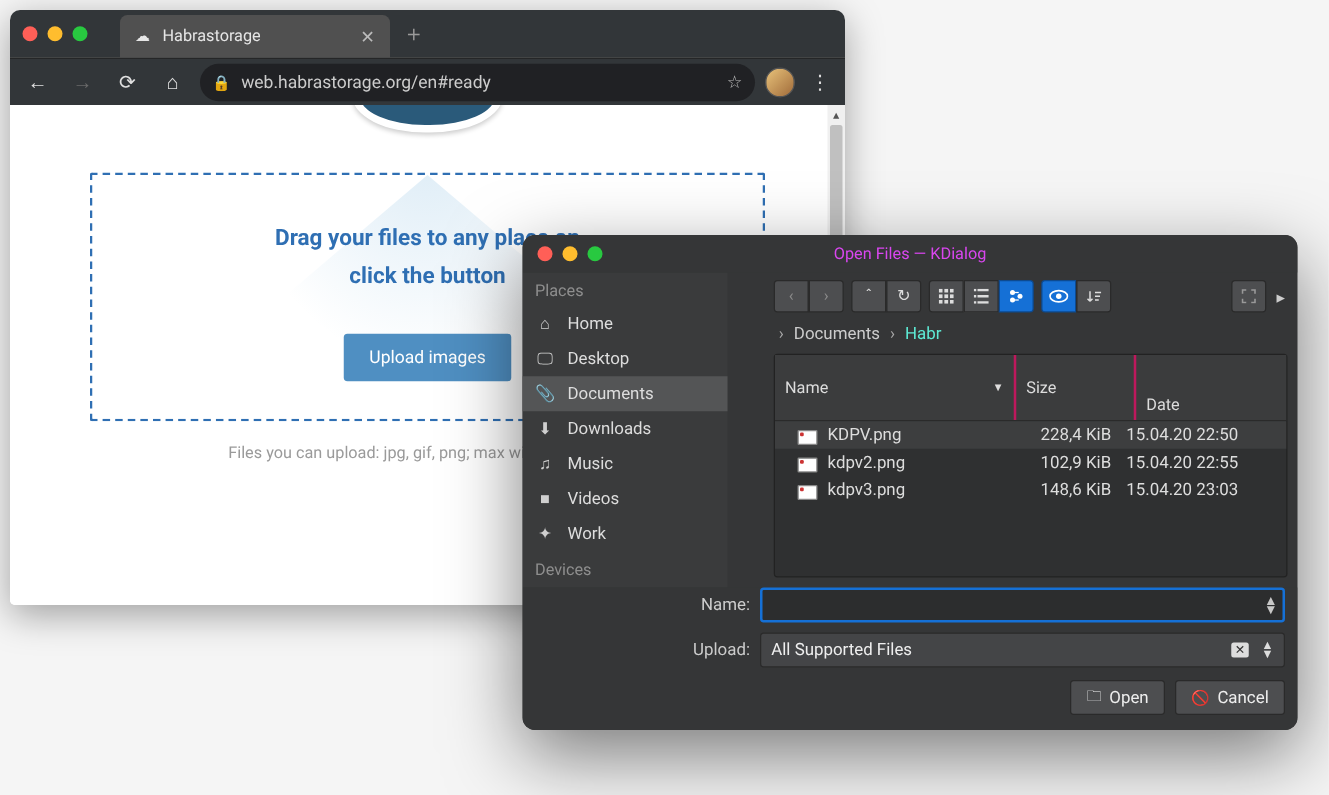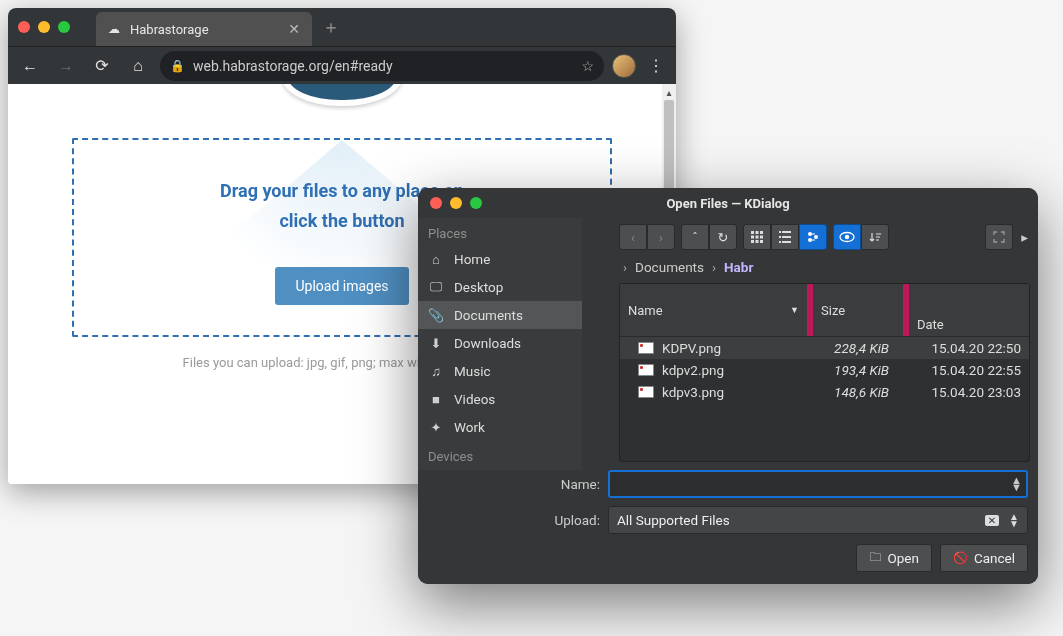--- a/index.html
+++ b/index.html
@@ -42,7 +42,7 @@
   .dialog { position:absolute; left: 418px; top: 188px; width: 620px; height: 396px; background:#353637; border-radius: 10px; box-shadow: 0 20px 60px rgba(0,0,0,.5); color:#ddd; display:flex; flex-direction:column; overflow:hidden; font-size:13.5px;}
   .dlg-titlebar { height: 30px; display:flex; align-items:center; justify-content:center; position:relative; background:#353637;}
   .dlg-titlebar .traffic { position:absolute; left:12px; top:9px; }
-  .dlg-title { color:#e5e5e5; font-size:13px;font-weight:bold; }
+  .dlg-title { color:#d946ef; font-size:13px; }
   .dlg-body { flex:1; display:flex;gap:29px; }
   .sidebar { width:164px; background:#3a3b3c; display:flex; flex-direction:column; padding-top:4px;}
   .sb-heading { color:#8e8e8e; font-size:13px; padding: 4px 10px 4px 10px; }

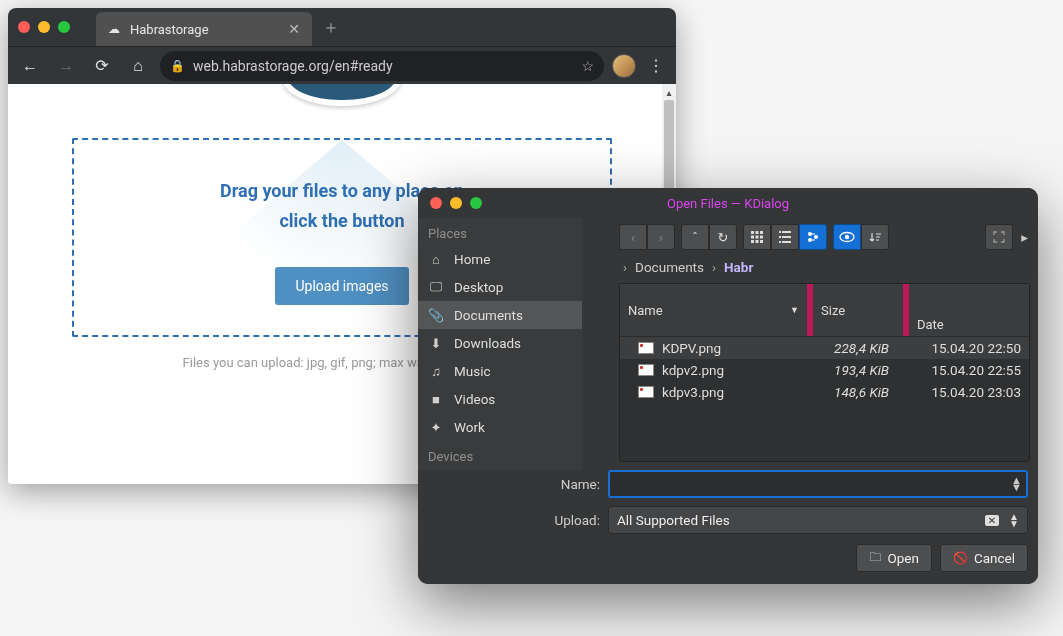--- a/index.html
+++ b/index.html
@@ -61,7 +61,7 @@
   .spacer { flex:1; }
   .crumb { padding: 3px 8px 8px 12px; color:#ccc; display:flex; align-items:center; gap:8px; font-size:13.5px;}
   .crumb .sep { color:#aaa; }
-  .crumb .cur { color:#c4b5fd; font-weight:700; }
+  .crumb .cur { color:#5eead4; font-weight:400; }
   .filelist { flex:1; margin: 0 8px 8px 8px; background:#2f3031; border:1px solid #222; border-radius:3px; display:flex; flex-direction:column;}
   .fl-header { display:flex; background:#3b3c3d; border-bottom:1px solid #2a2a2a; color:#ddd;}
   .fl-header .col { padding: 4px 8px; border-right:6px solid #be185d; display:flex; align-items:center; gap:4px; font-size:13px;}

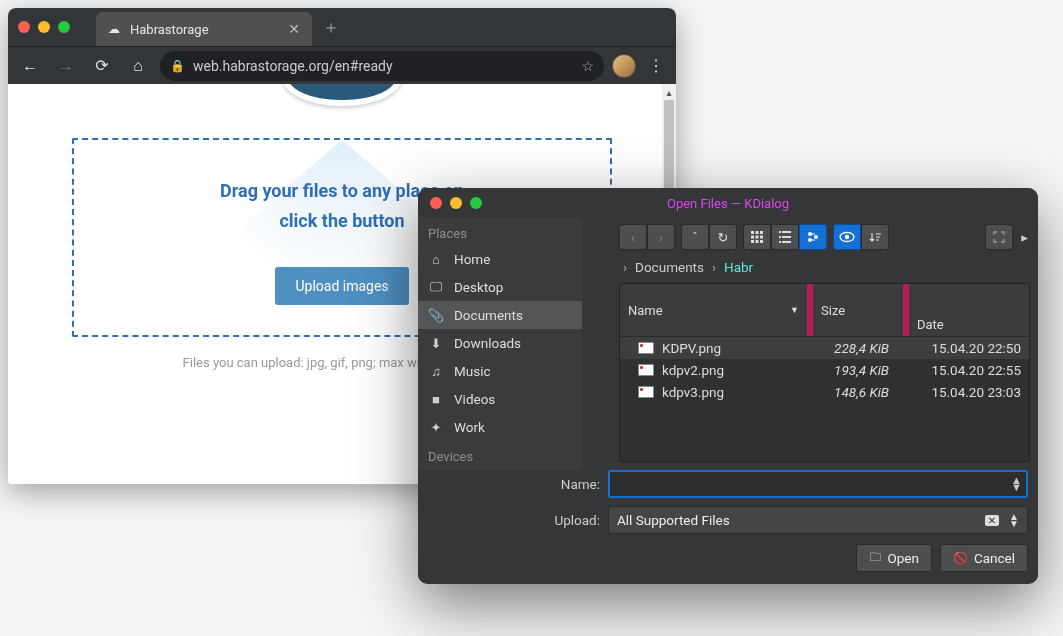--- a/index.html
+++ b/index.html
@@ -64,7 +64,7 @@
   .crumb .cur { color:#5eead4; font-weight:400; }
   .filelist { flex:1; margin: 0 8px 8px 8px; background:#2f3031; border:1px solid #222; border-radius:3px; display:flex; flex-direction:column;}
   .fl-header { display:flex; background:#3b3c3d; border-bottom:1px solid #2a2a2a; color:#ddd;}
-  .fl-header .col { padding: 4px 8px; border-right:6px solid #be185d; display:flex; align-items:center; gap:4px; font-size:13px;}
+  .fl-header .col { padding: 4px 8px; border-right:2px solid #be185d; display:flex; align-items:center; gap:4px; font-size:13px;}
   .col-name { flex:1; }
   .col-size { width:96px; text-align:left;}
   .col-date { width:120px; }

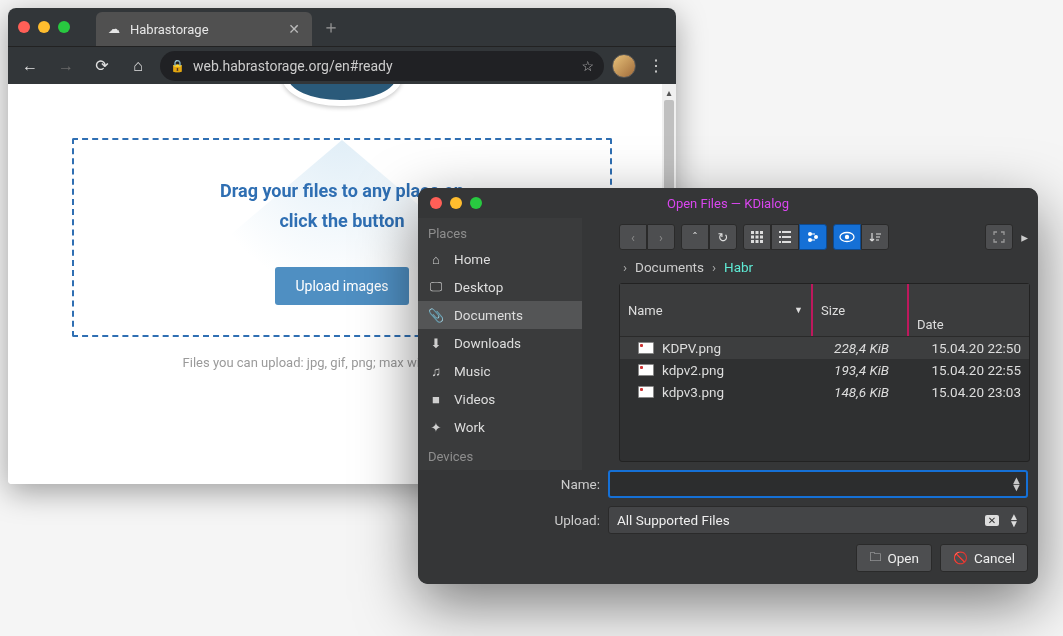--- a/index.html
+++ b/index.html
@@ -72,7 +72,7 @@
   .sort-ind { font-size:9px; color:#ddd;}
   .fl-row { display:flex; padding: 3px 8px; color:#ddd; align-items:center;}
   .fl-row.selected { background:#3d3e3f; }
-  .fl-row .col-name { flex:1; display:flex; align-items:center; gap:8px; padding-left: 10px;}
+  .fl-row .col-name { flex:1; display:flex; align-items:flex-end; gap:8px; padding-left: 10px;}
   .fl-row .col-size { width:96px; text-align:right; padding-right:12px;font-style:italic;}
   .fl-row .col-date { width:120px;text-align:right; }
   .file-ico { width:16px; height:12px; background:#fff; border:1px solid #888; position:relative; border-radius:1px;}

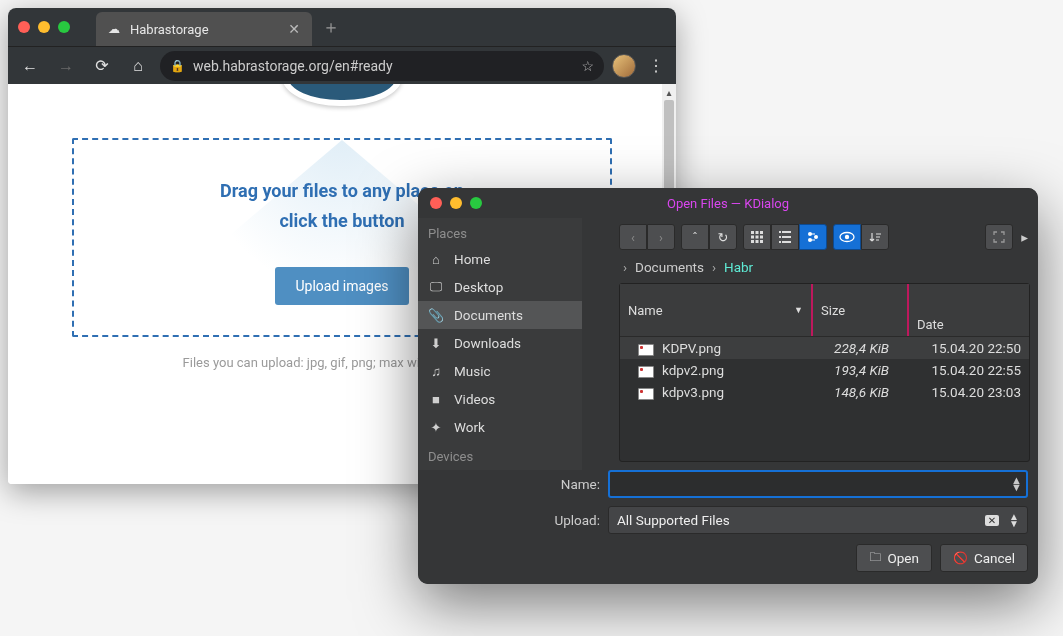--- a/index.html
+++ b/index.html
@@ -73,7 +73,7 @@
   .fl-row { display:flex; padding: 3px 8px; color:#ddd; align-items:center;}
   .fl-row.selected { background:#3d3e3f; }
   .fl-row .col-name { flex:1; display:flex; align-items:flex-end; gap:8px; padding-left: 10px;}
-  .fl-row .col-size { width:96px; text-align:right; padding-right:12px;font-style:italic;}
+  .fl-row .col-size { width:96px; text-align:right; padding-right:12px;}
   .fl-row .col-date { width:120px;text-align:right; }
   .file-ico { width:16px; height:12px; background:#fff; border:1px solid #888; position:relative; border-radius:1px;}
   .file-ico::before{content:'';position:absolute;left:1px;top:1px;width:3px;height:3px;background:#c33;border-radius:1px;}

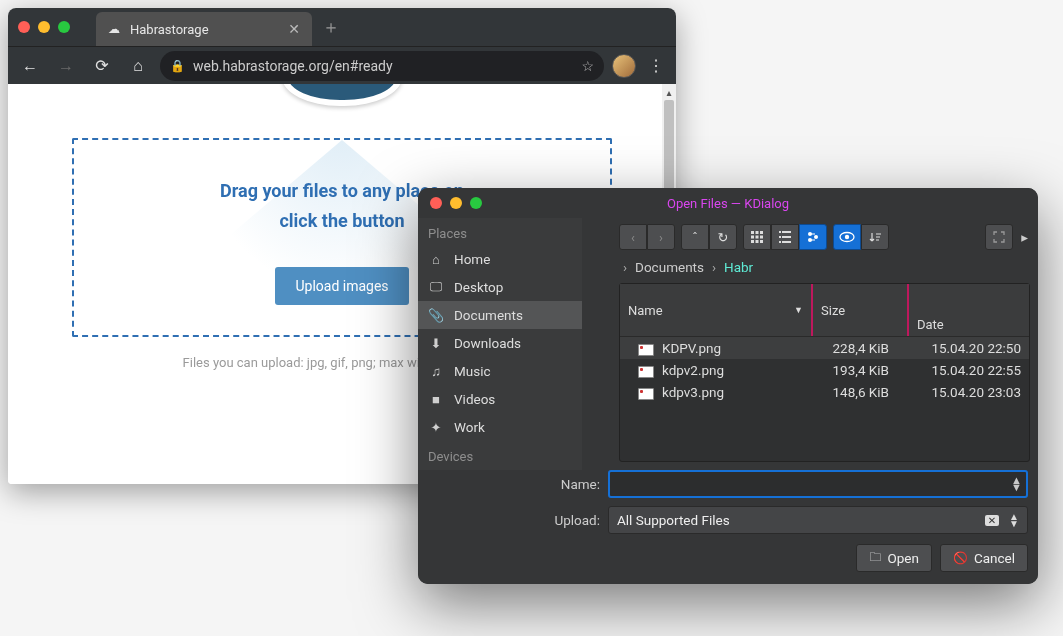--- a/index.html
+++ b/index.html
@@ -74,7 +74,7 @@
   .fl-row.selected { background:#3d3e3f; }
   .fl-row .col-name { flex:1; display:flex; align-items:flex-end; gap:8px; padding-left: 10px;}
   .fl-row .col-size { width:96px; text-align:right; padding-right:12px;}
-  .fl-row .col-date { width:120px;text-align:right; }
+  .fl-row .col-date { width:120px; }
   .file-ico { width:16px; height:12px; background:#fff; border:1px solid #888; position:relative; border-radius:1px;}
   .file-ico::before{content:'';position:absolute;left:1px;top:1px;width:3px;height:3px;background:#c33;border-radius:1px;}
   .dlg-footer { background:#353637; padding: 0px 10px 12px 10px; display:flex; flex-direction:column; gap:8px;}

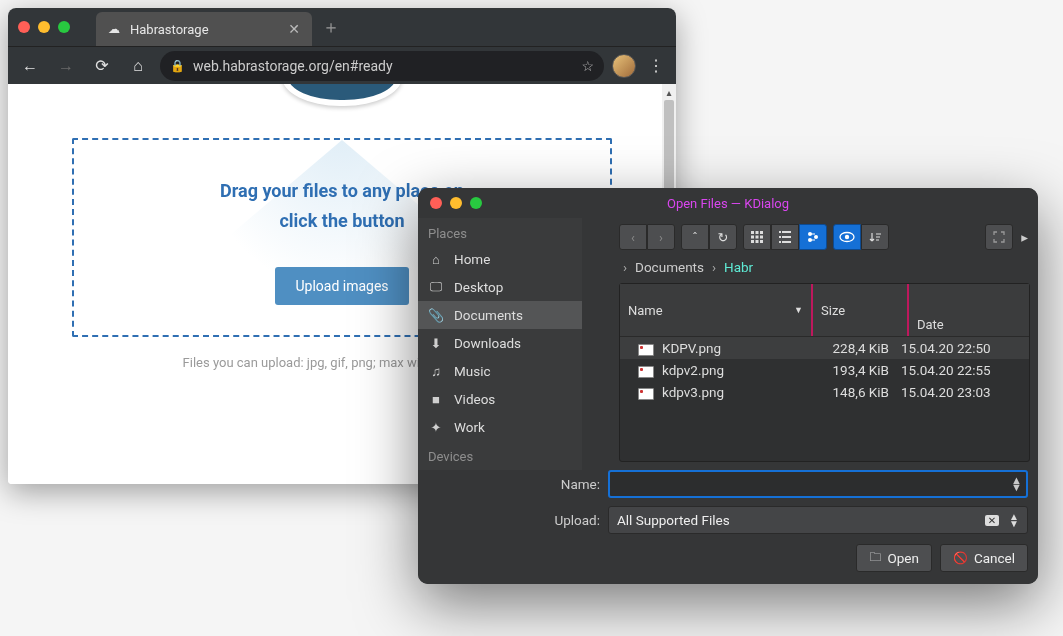--- a/index.html
+++ b/index.html
@@ -293,7 +293,7 @@
                 <span class="file-ico"></span>
                 <span>kdpv2.png</span>
               </div>
-              <div class="col-size">193,4 KiB</div>
+              <div class="col-size">102,9 KiB</div>
               <div class="col-date">15.04.20 22:55</div>
             </div>
             <div class="fl-row">

